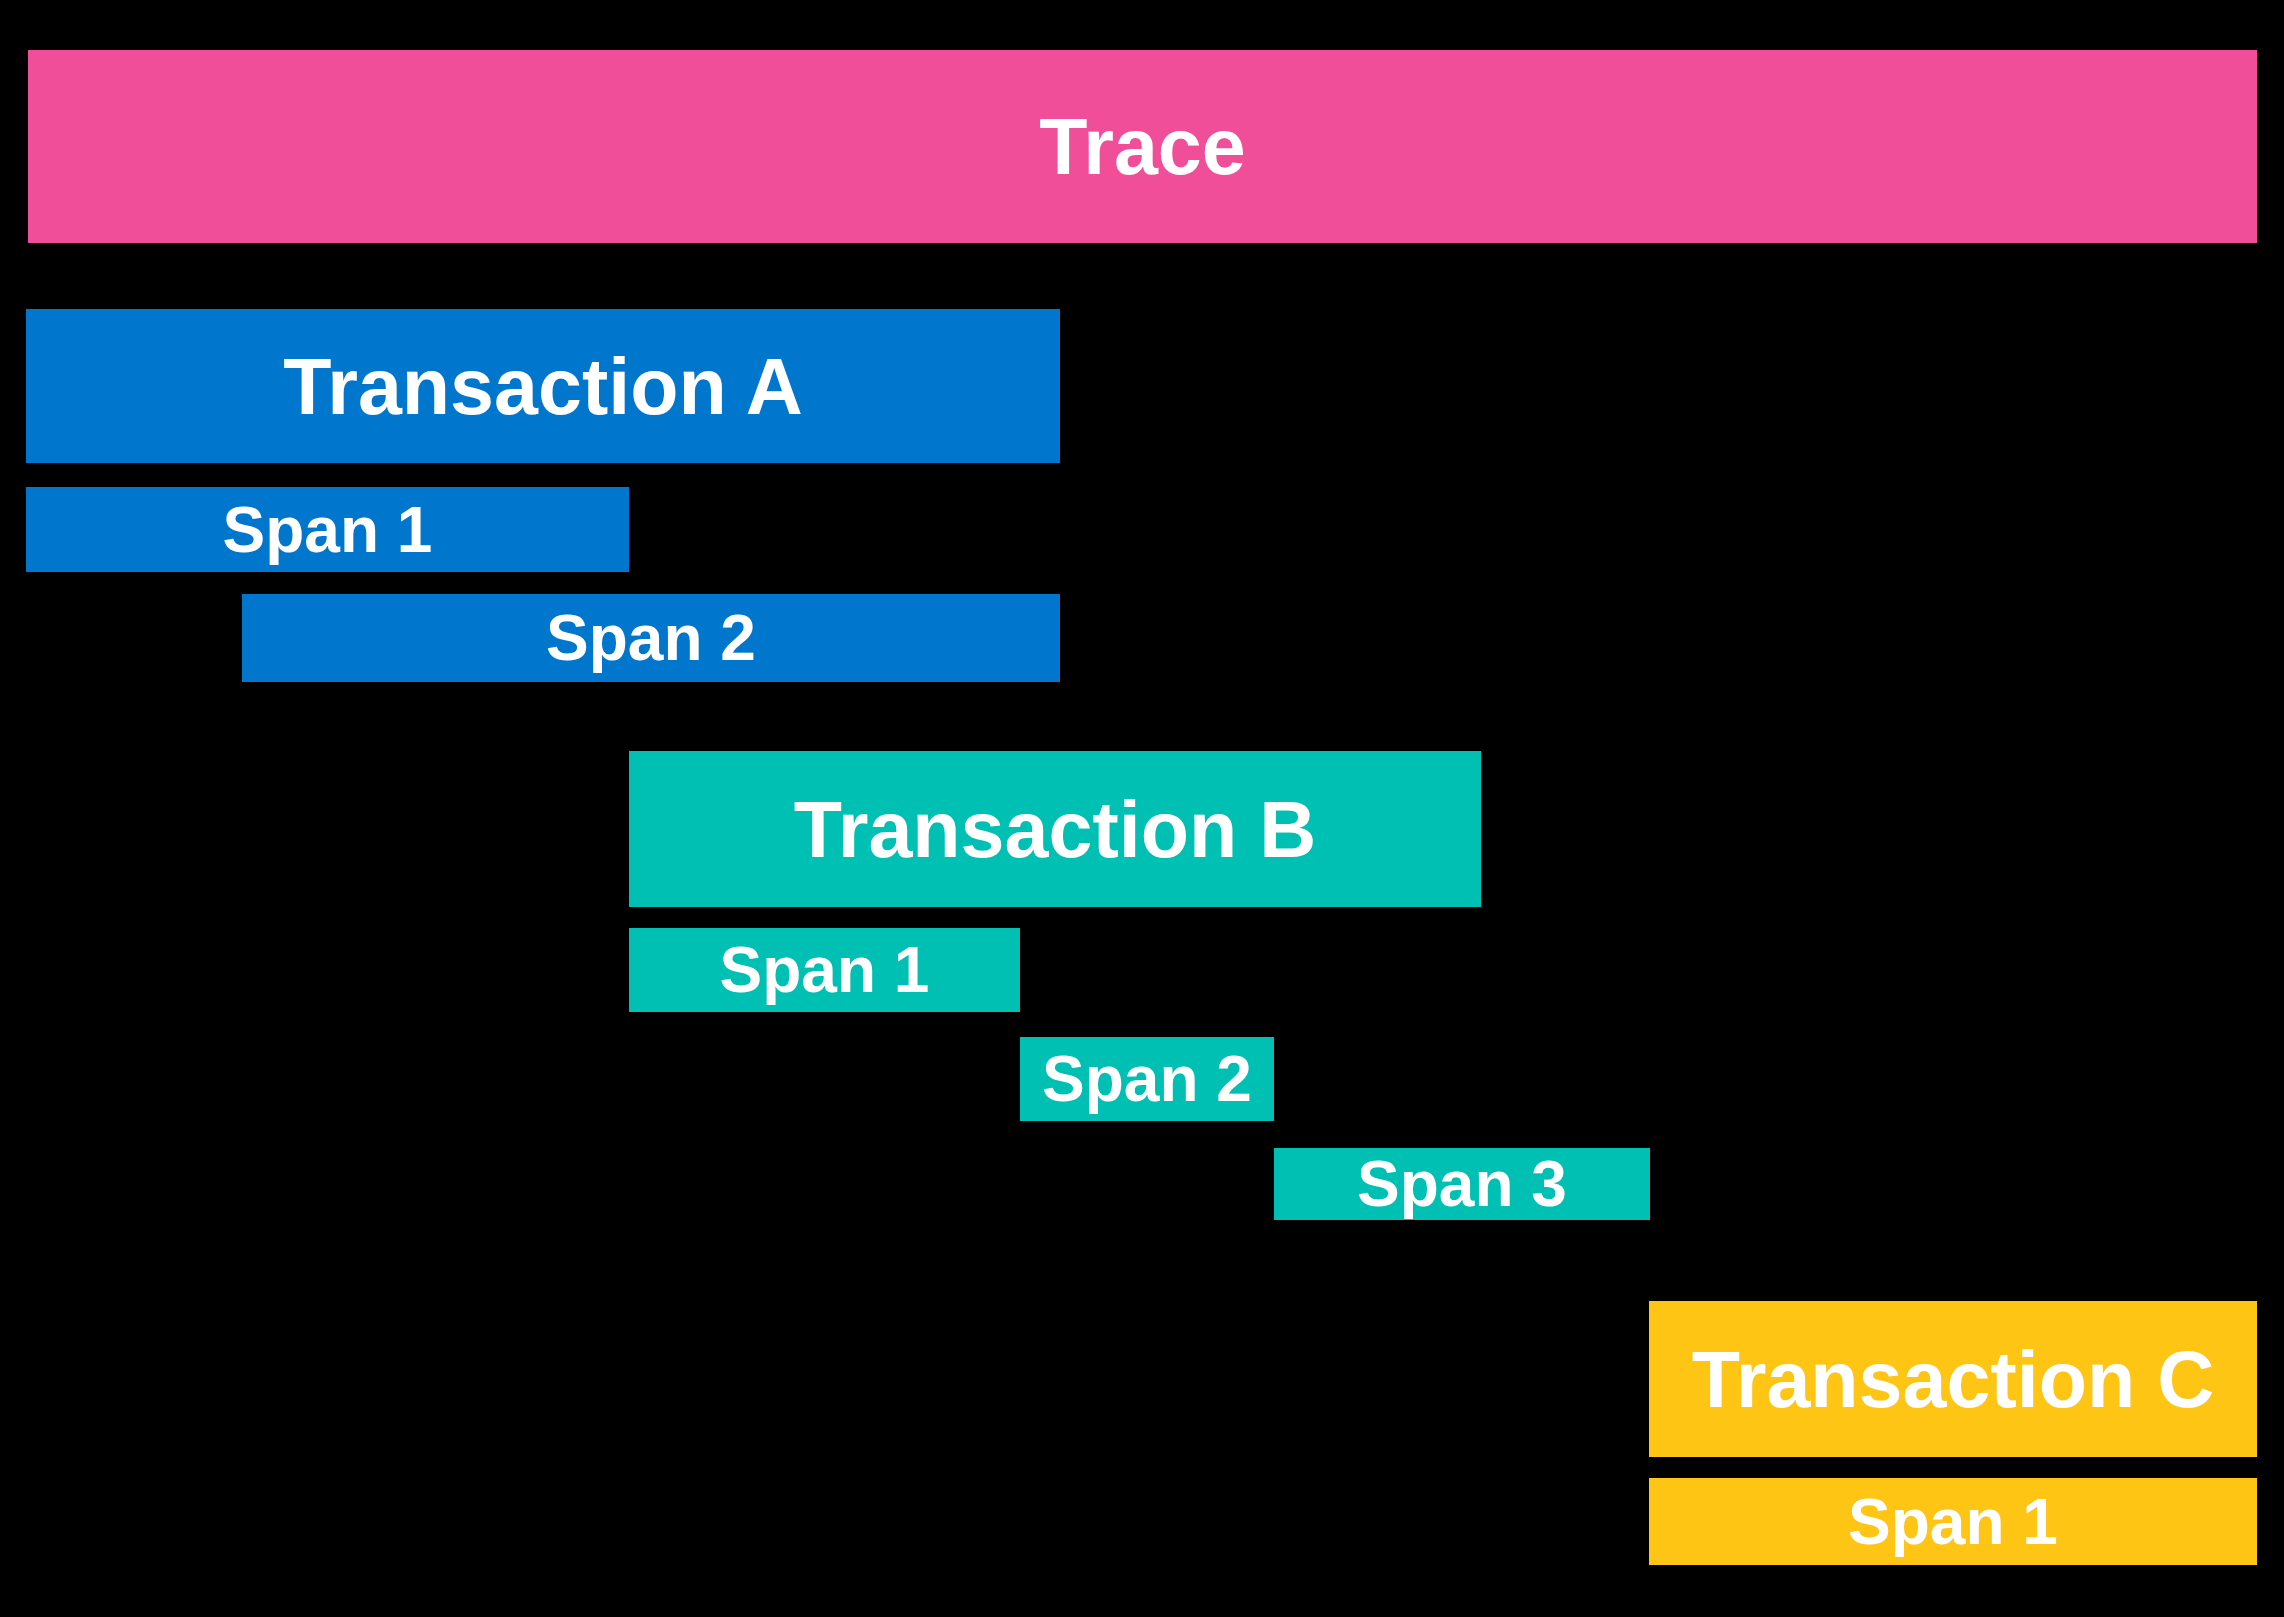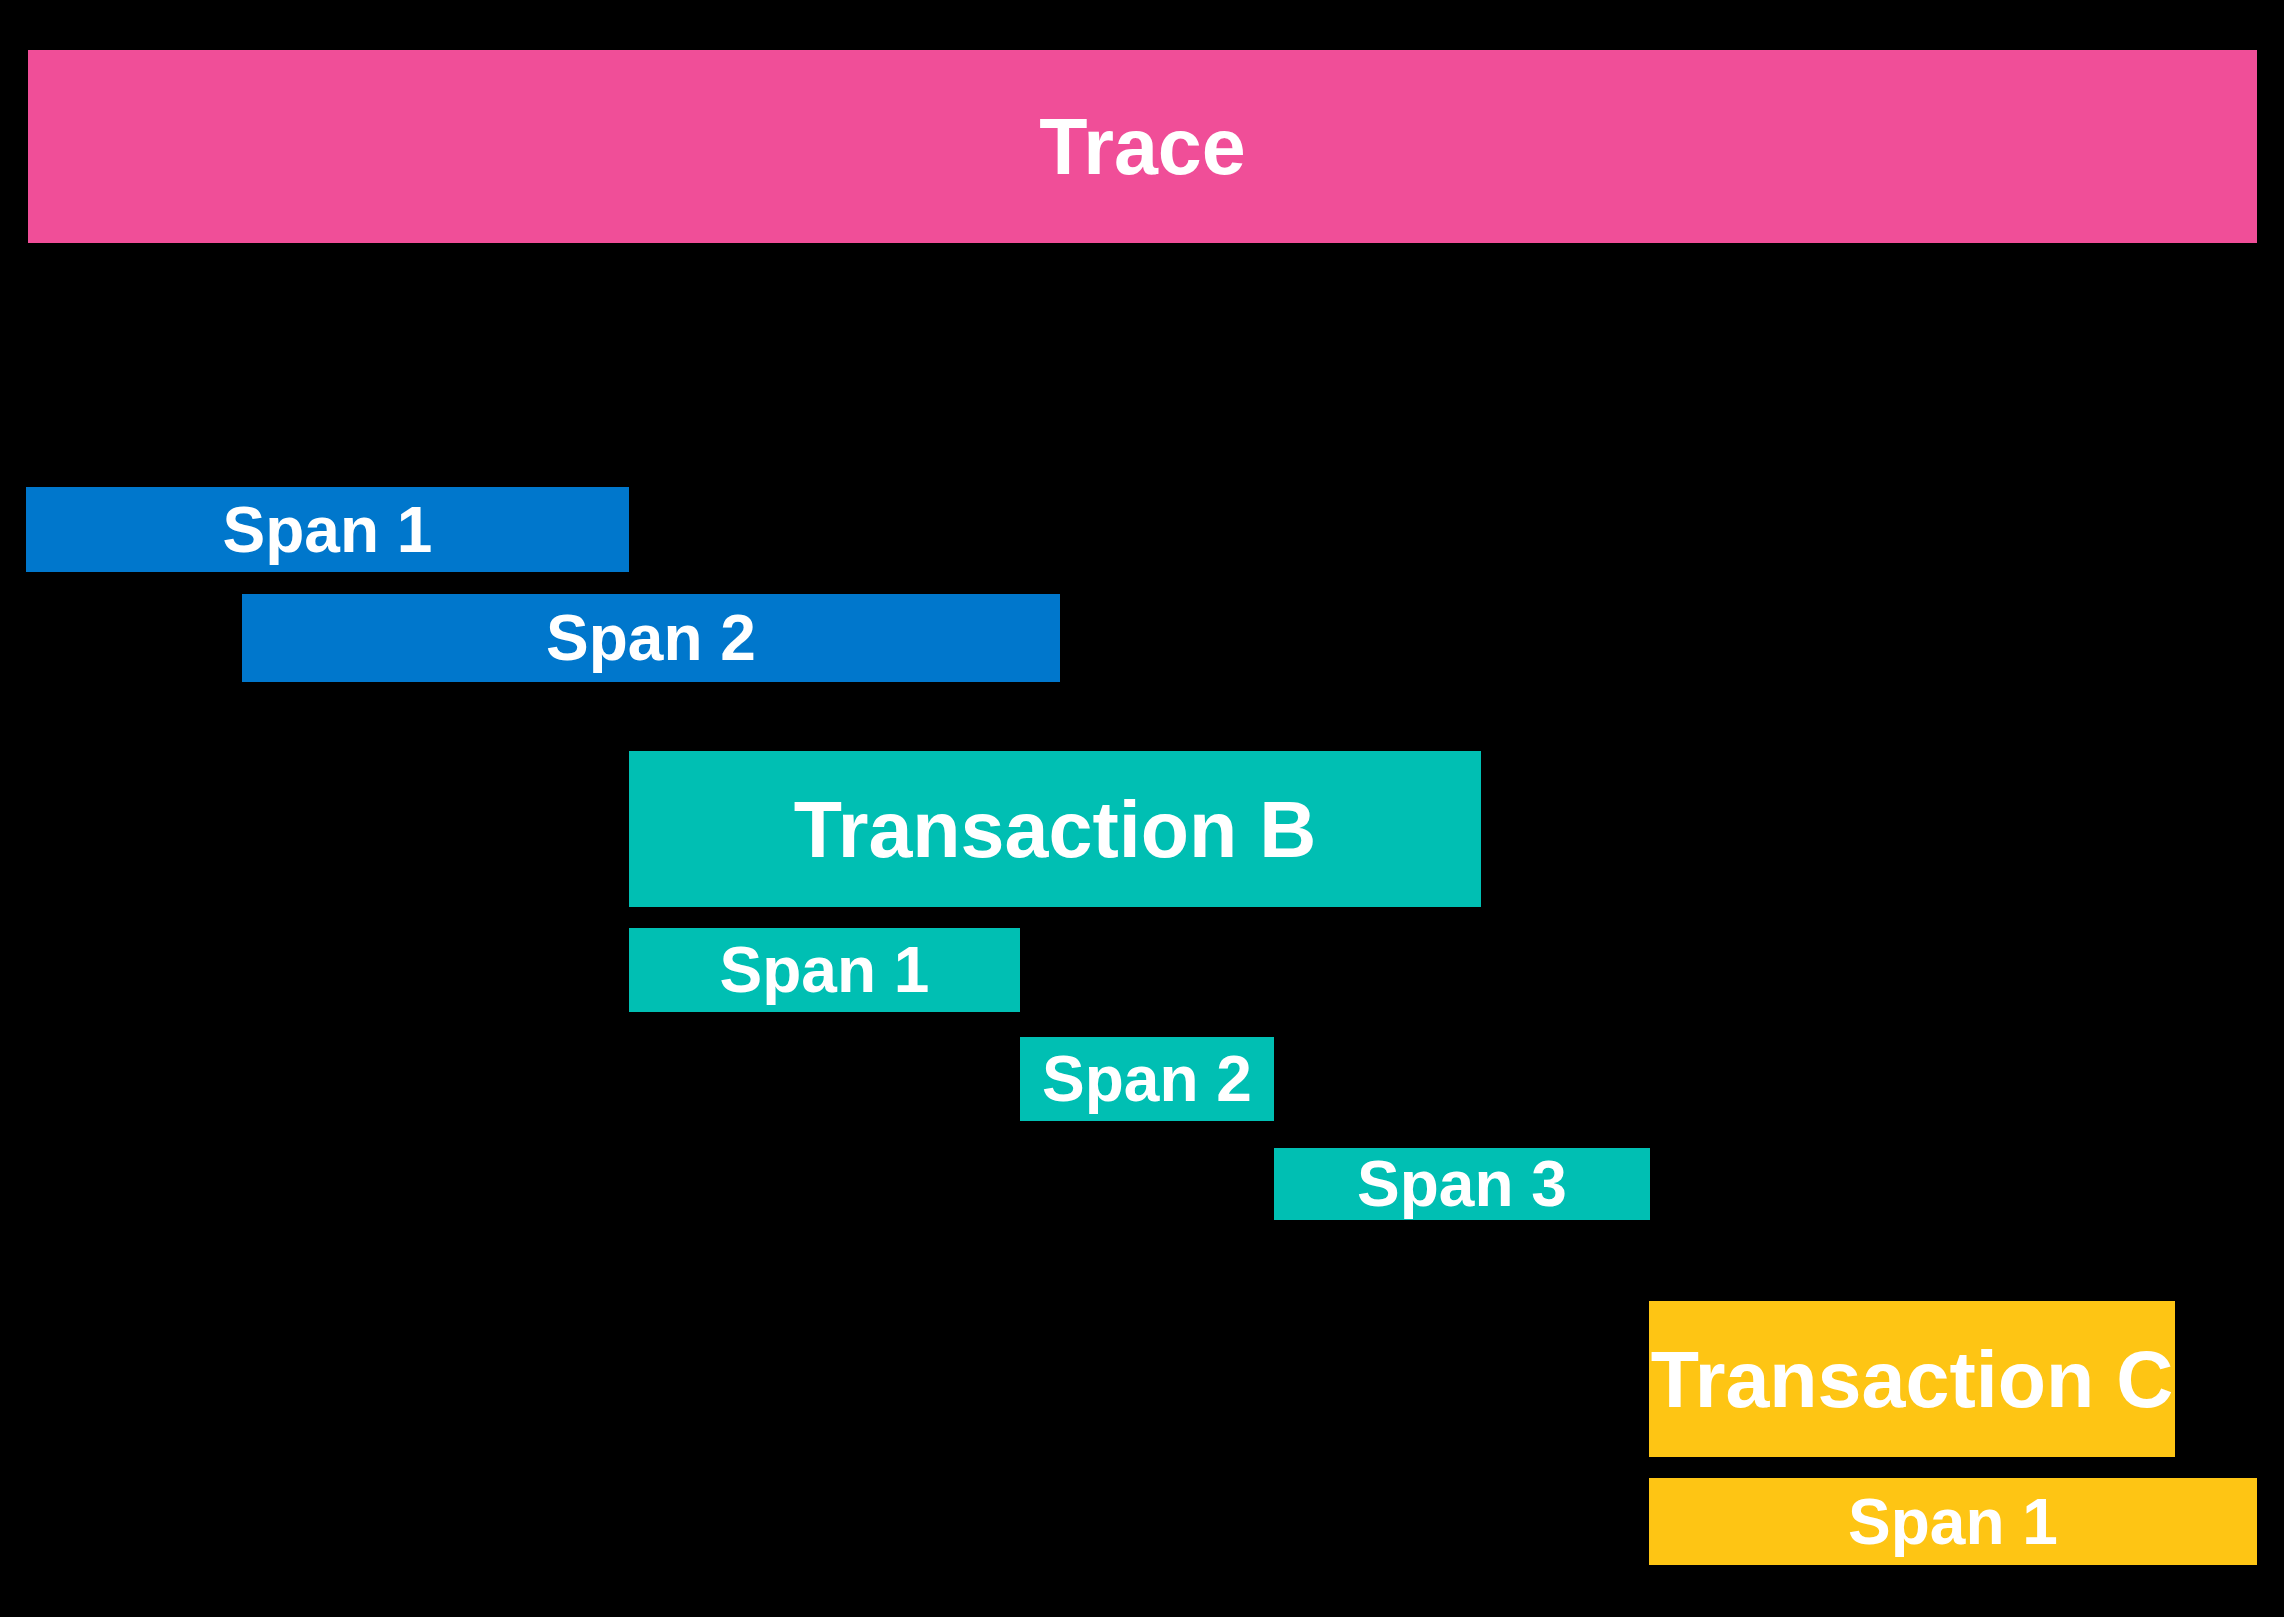--- a/index.html
+++ b/index.html
@@ -40,6 +40,9 @@
     <span class="bar-label label-lg" style="color: rgb(255, 255, 255);">Trace</span>
   </div>
 
+  <div class="bar" style="left: 26px; top: 309px; width: 1034px; height: 154px; background: rgb(0, 119, 204);">
+    <span class="bar-label label-lg" style="color: rgb(255, 255, 255);">Transaction A</span>
+  </div>
   <div class="bar" style="left: 26px; top: 487px; width: 603px; height: 85px; background: rgb(0, 119, 204);">
     <span class="bar-label label-sm" style="color: rgb(255, 255, 255);">Span 1</span>
   </div>

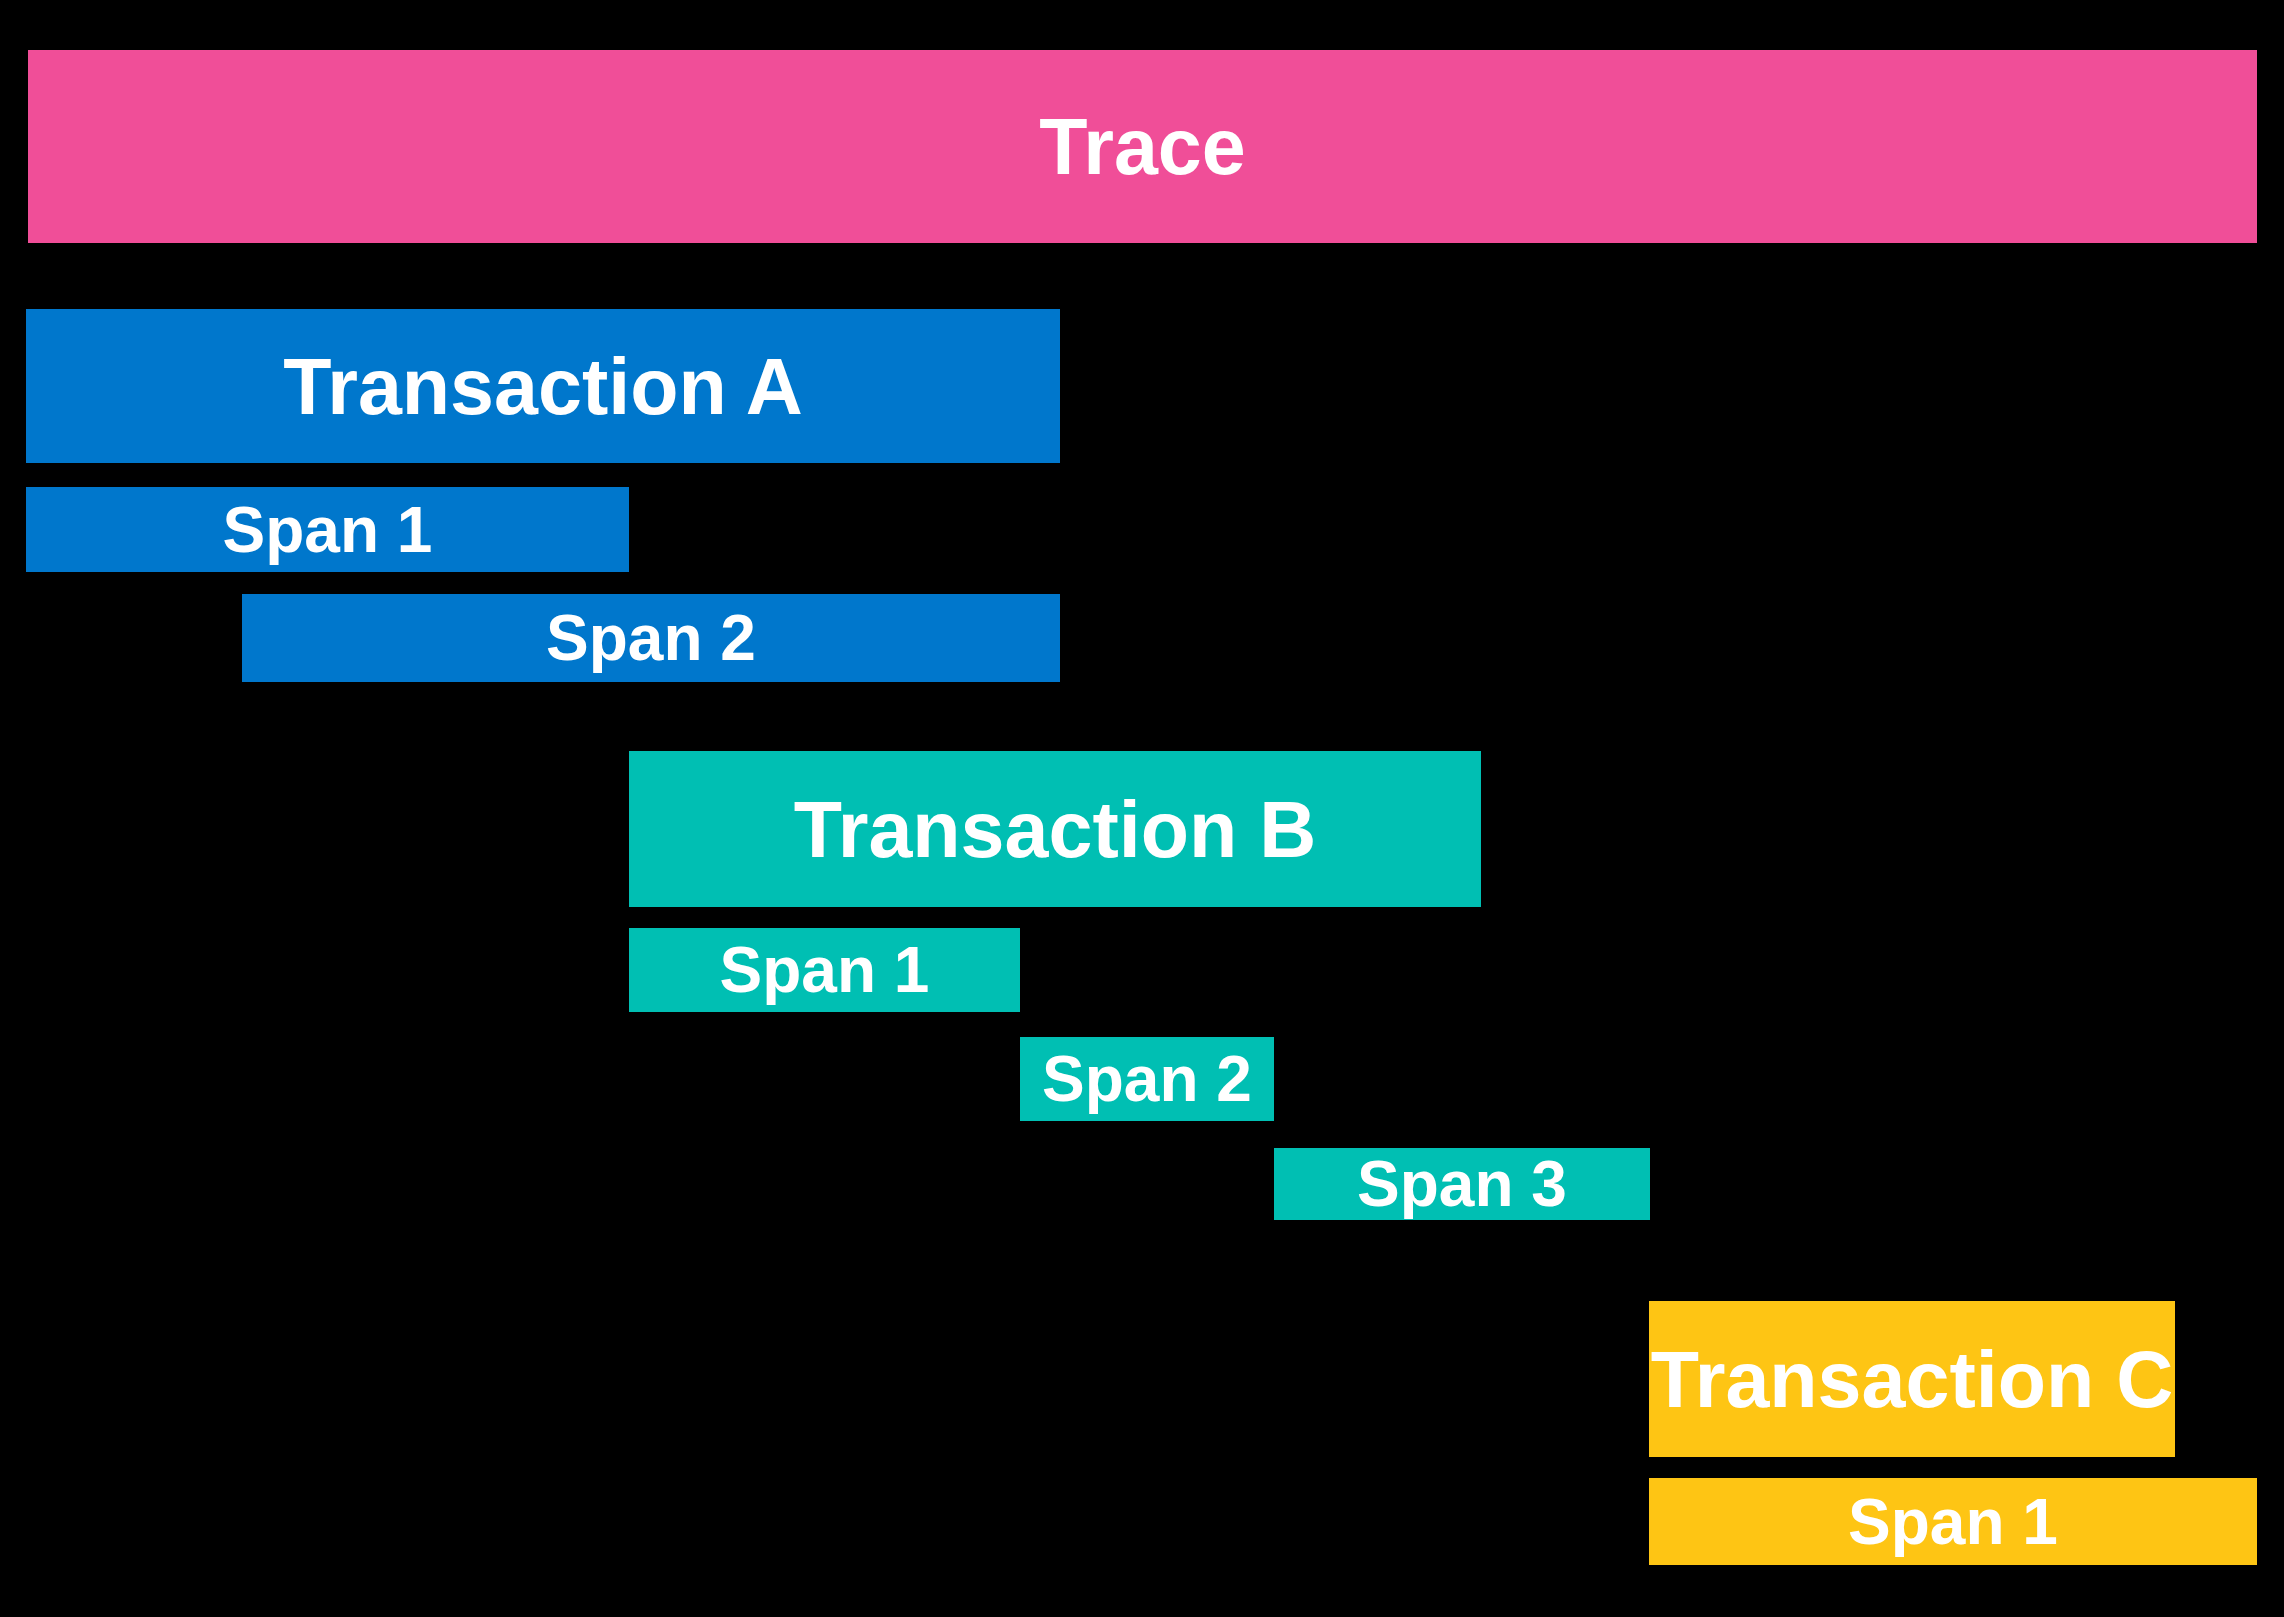--- a/index.html
+++ b/index.html
@@ -63,7 +63,7 @@
     <span class="bar-label label-sm" style="color: rgb(255, 255, 255);">Span 3</span>
   </div>
 
-  <div class="bar" style="left: 1649px; top: 1301px; width: 526px; height: 156px; background: rgb(254, 197, 20);">
+  <div class="bar" style="left: 1649px; top: 1301px; width: 608px; height: 156px; background: rgb(254, 197, 20);">
     <span class="bar-label label-lg" style="color: rgb(255, 255, 255);">Transaction C</span>
   </div>
   <div class="bar" style="left: 1649px; top: 1478px; width: 608px; height: 87px; background: rgb(254, 197, 20);">

